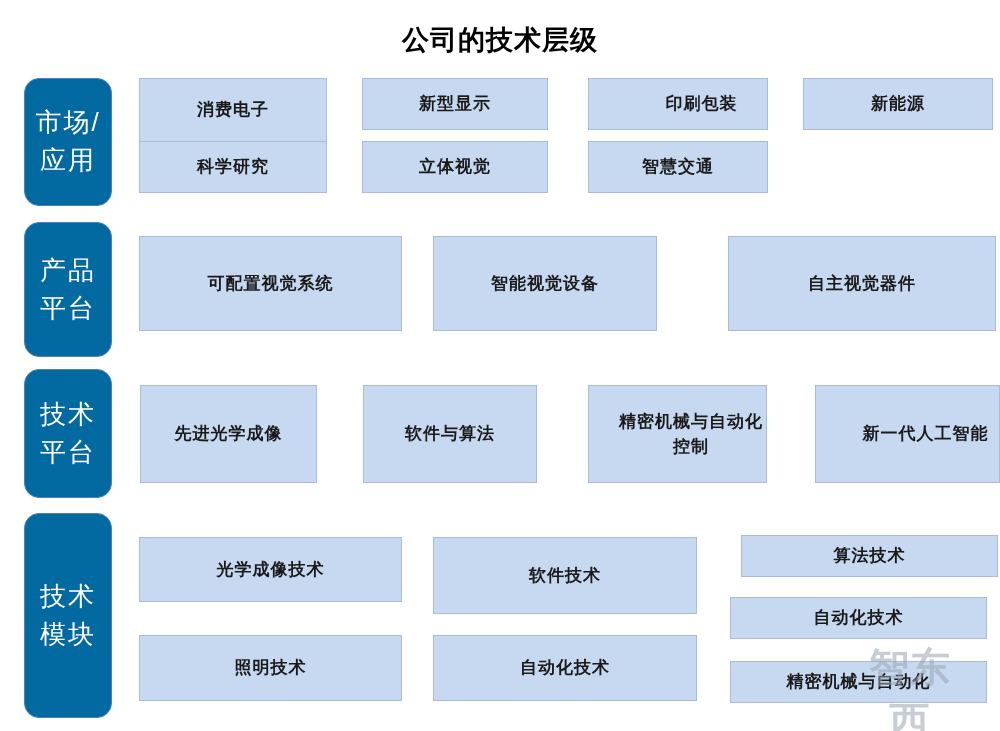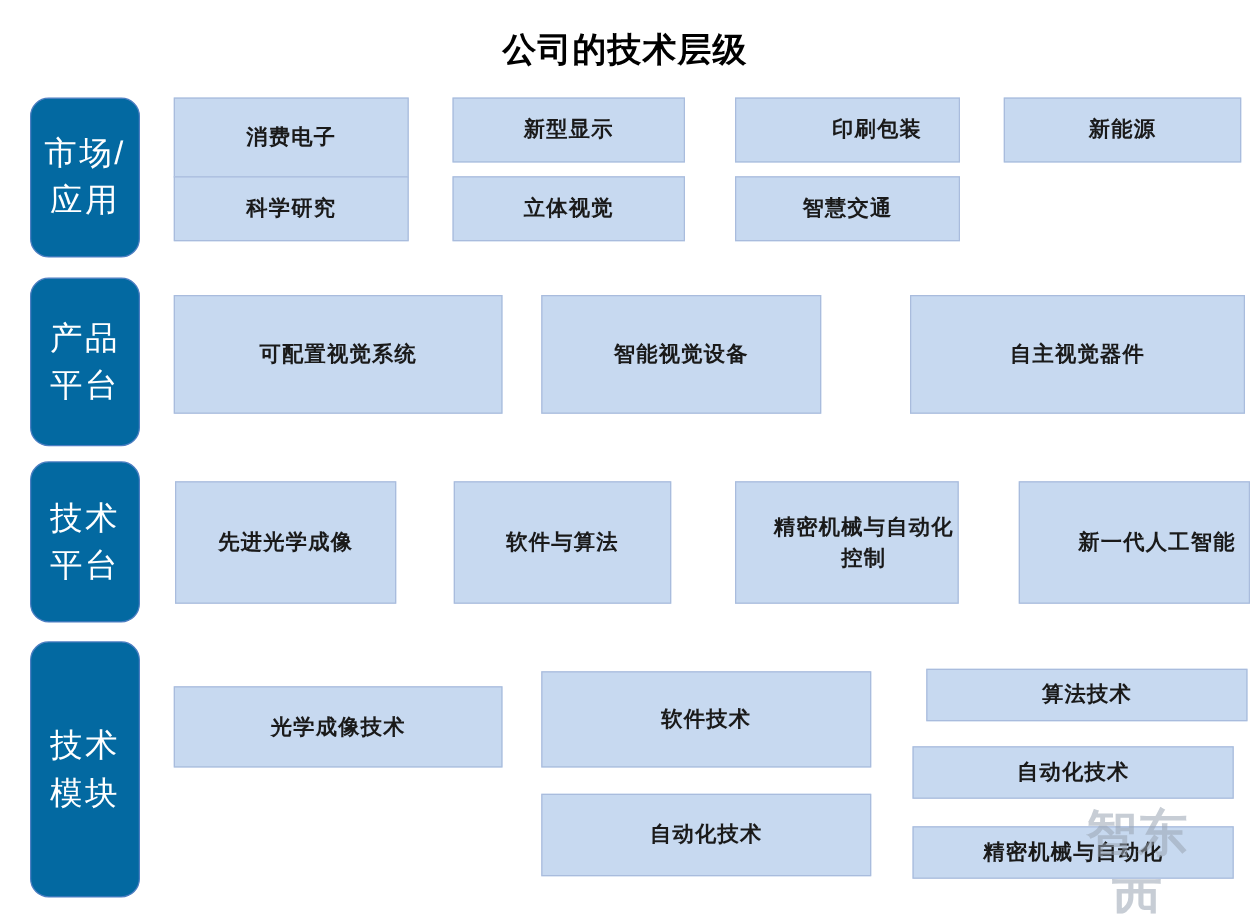--- a/index.html
+++ b/index.html
@@ -106,7 +106,7 @@
 
   <div class="row-label" style="left:12px; top:513px; width:88px; height:205px;">技术
 模块</div>
-  <div class="bx" style="left:139px; top:549px; width:263px; height:65px;">光学成像技术</div>
+  <div class="bx" style="left:139px; top:537px; width:263px; height:65px;">光学成像技术</div>
   <div class="bx" style="left:433px; top:537px; width:264px; height:77px;">软件技术</div>
   <div class="bx" style="left:730px; top:535px; width:257px; height:42px;margin-left:11px;">算法技术</div>
   <div class="bx" style="left:730px; top:597px; width:257px; height:42px;">自动化技术</div>

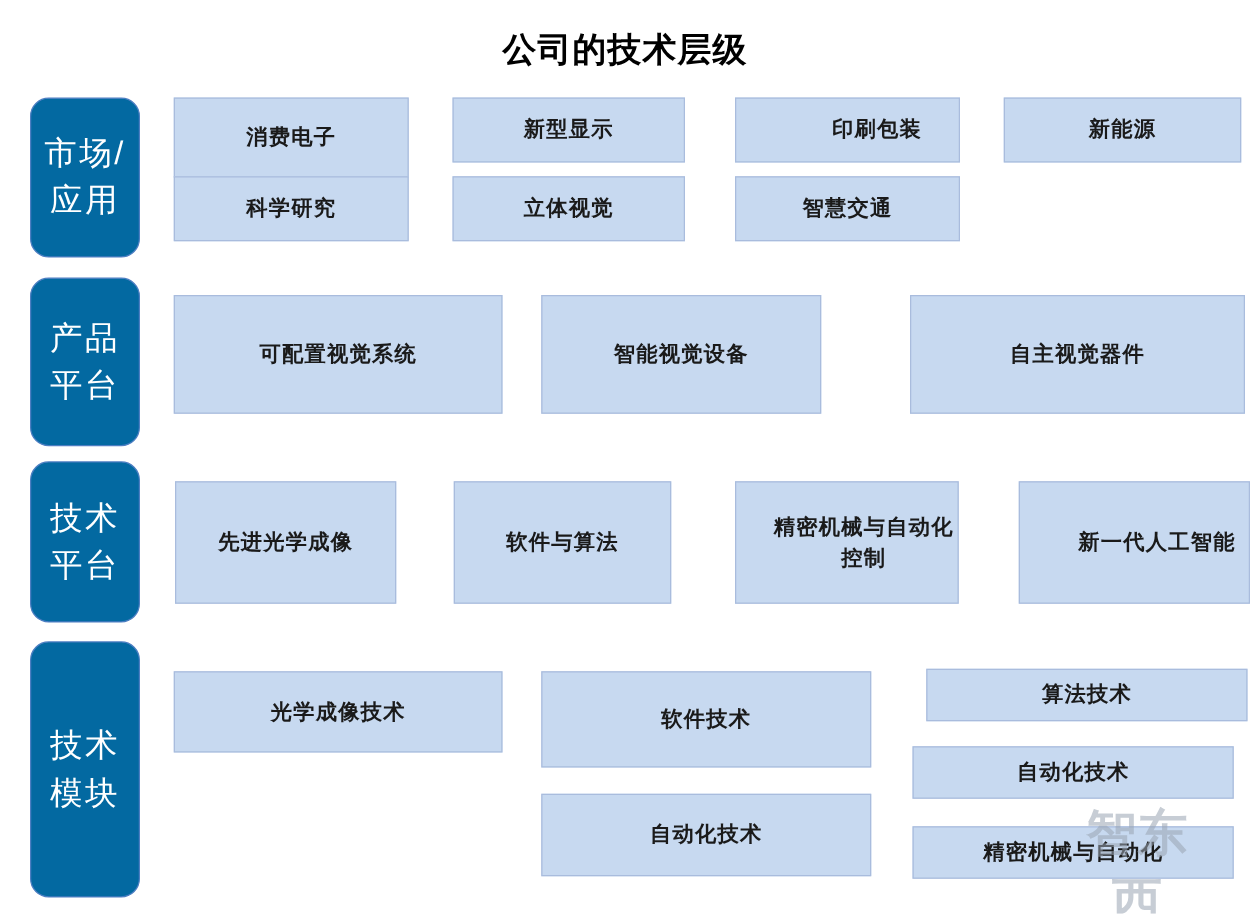--- a/index.html
+++ b/index.html
@@ -110,6 +110,7 @@
   <div class="bx" style="left:433px; top:537px; width:264px; height:77px;">软件技术</div>
   <div class="bx" style="left:730px; top:535px; width:257px; height:42px;margin-left:11px;">算法技术</div>
   <div class="bx" style="left:730px; top:597px; width:257px; height:42px;">自动化技术</div>
+  <div class="bx" style="left:139px; top:635px; width:263px; height:66px;">照明技术</div>
   <div class="bx" style="left:433px; top:635px; width:264px; height:66px;">自动化技术</div>
   <div class="bx" style="left:730px; top:661px; width:257px; height:42px;">精密机械与自动化</div>
 

